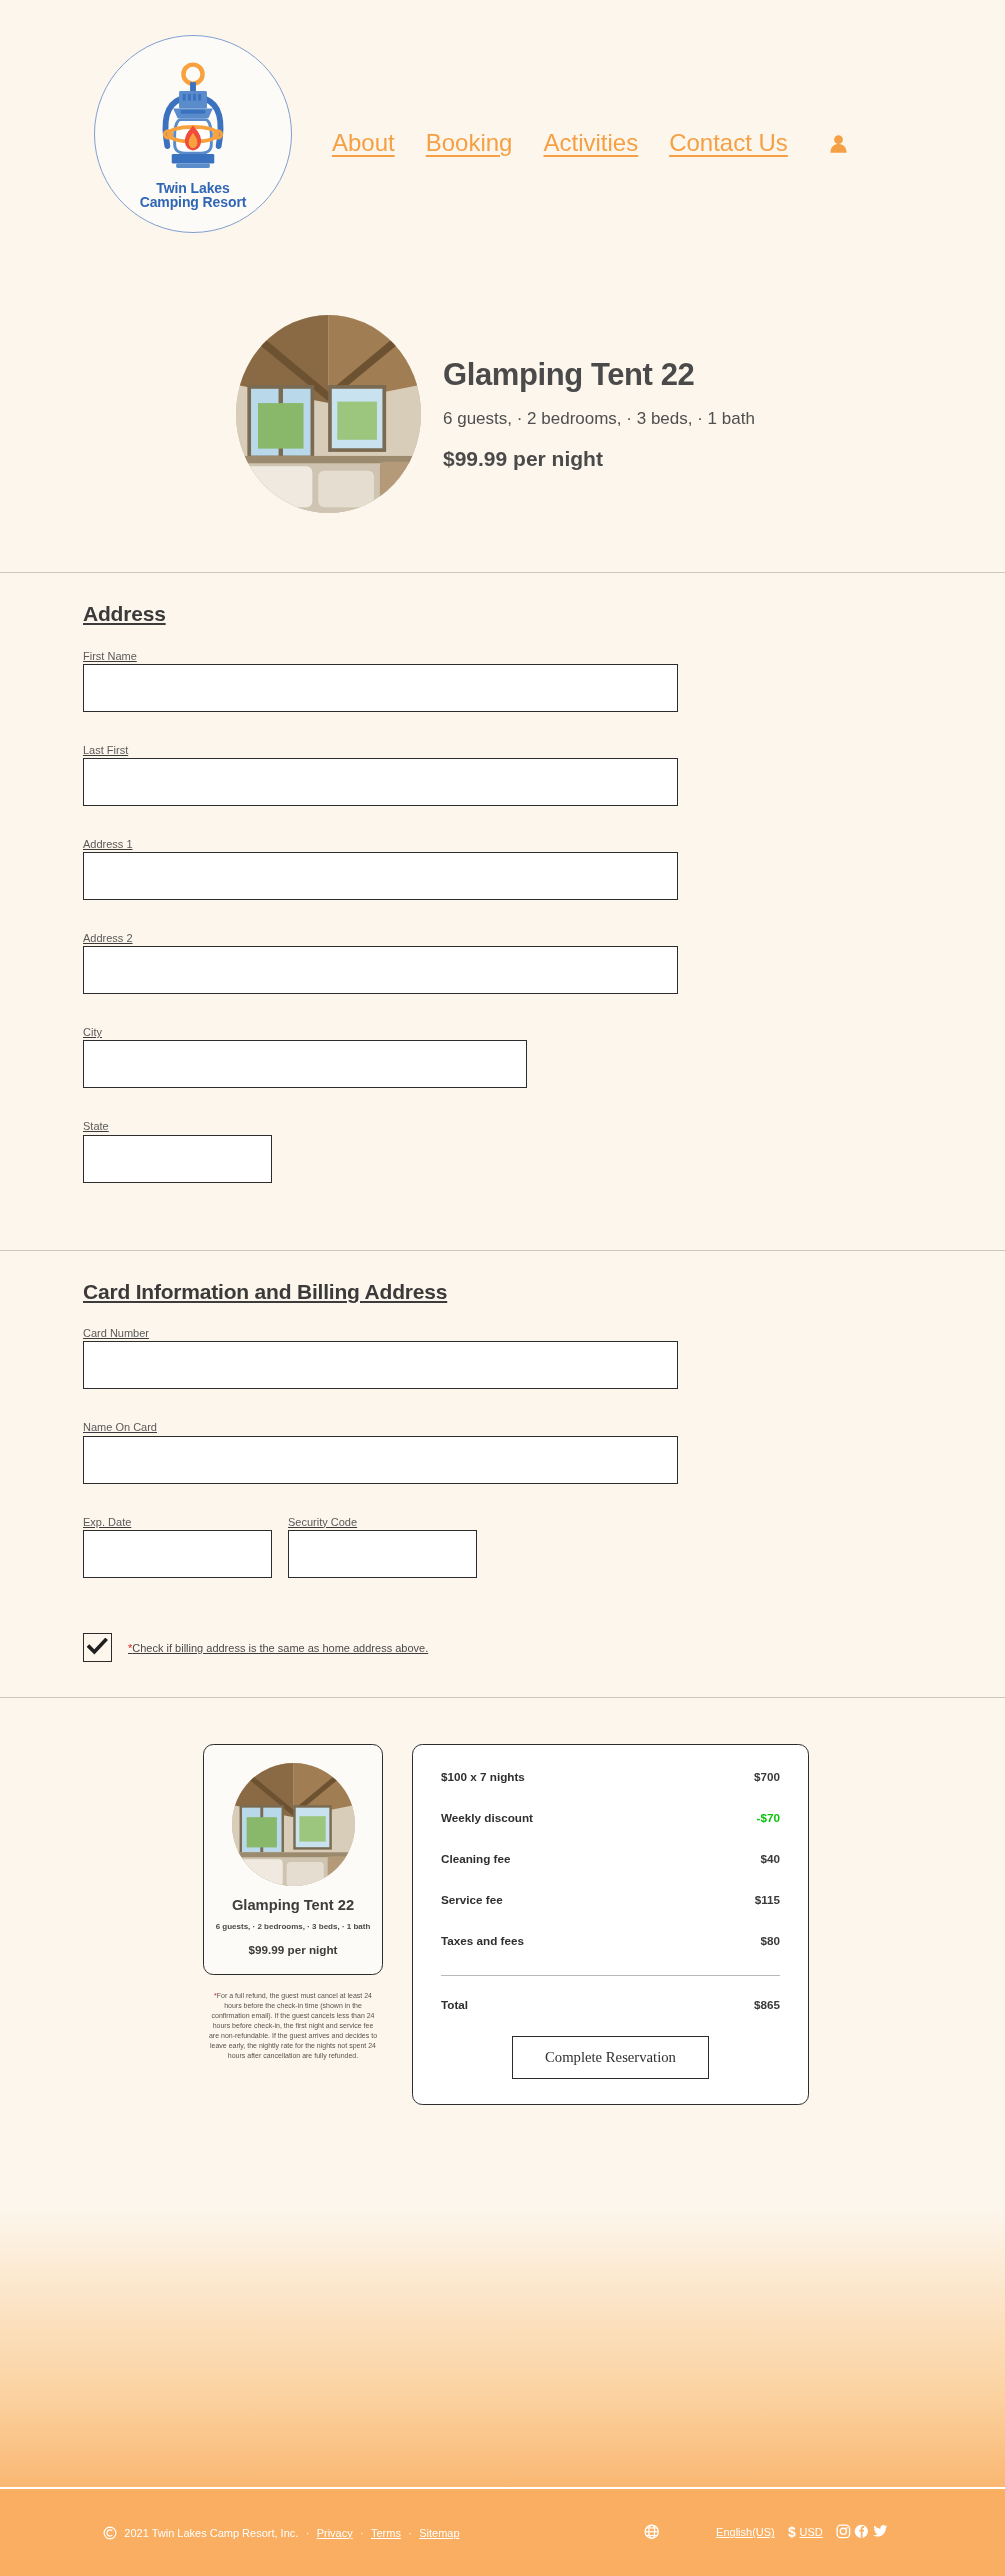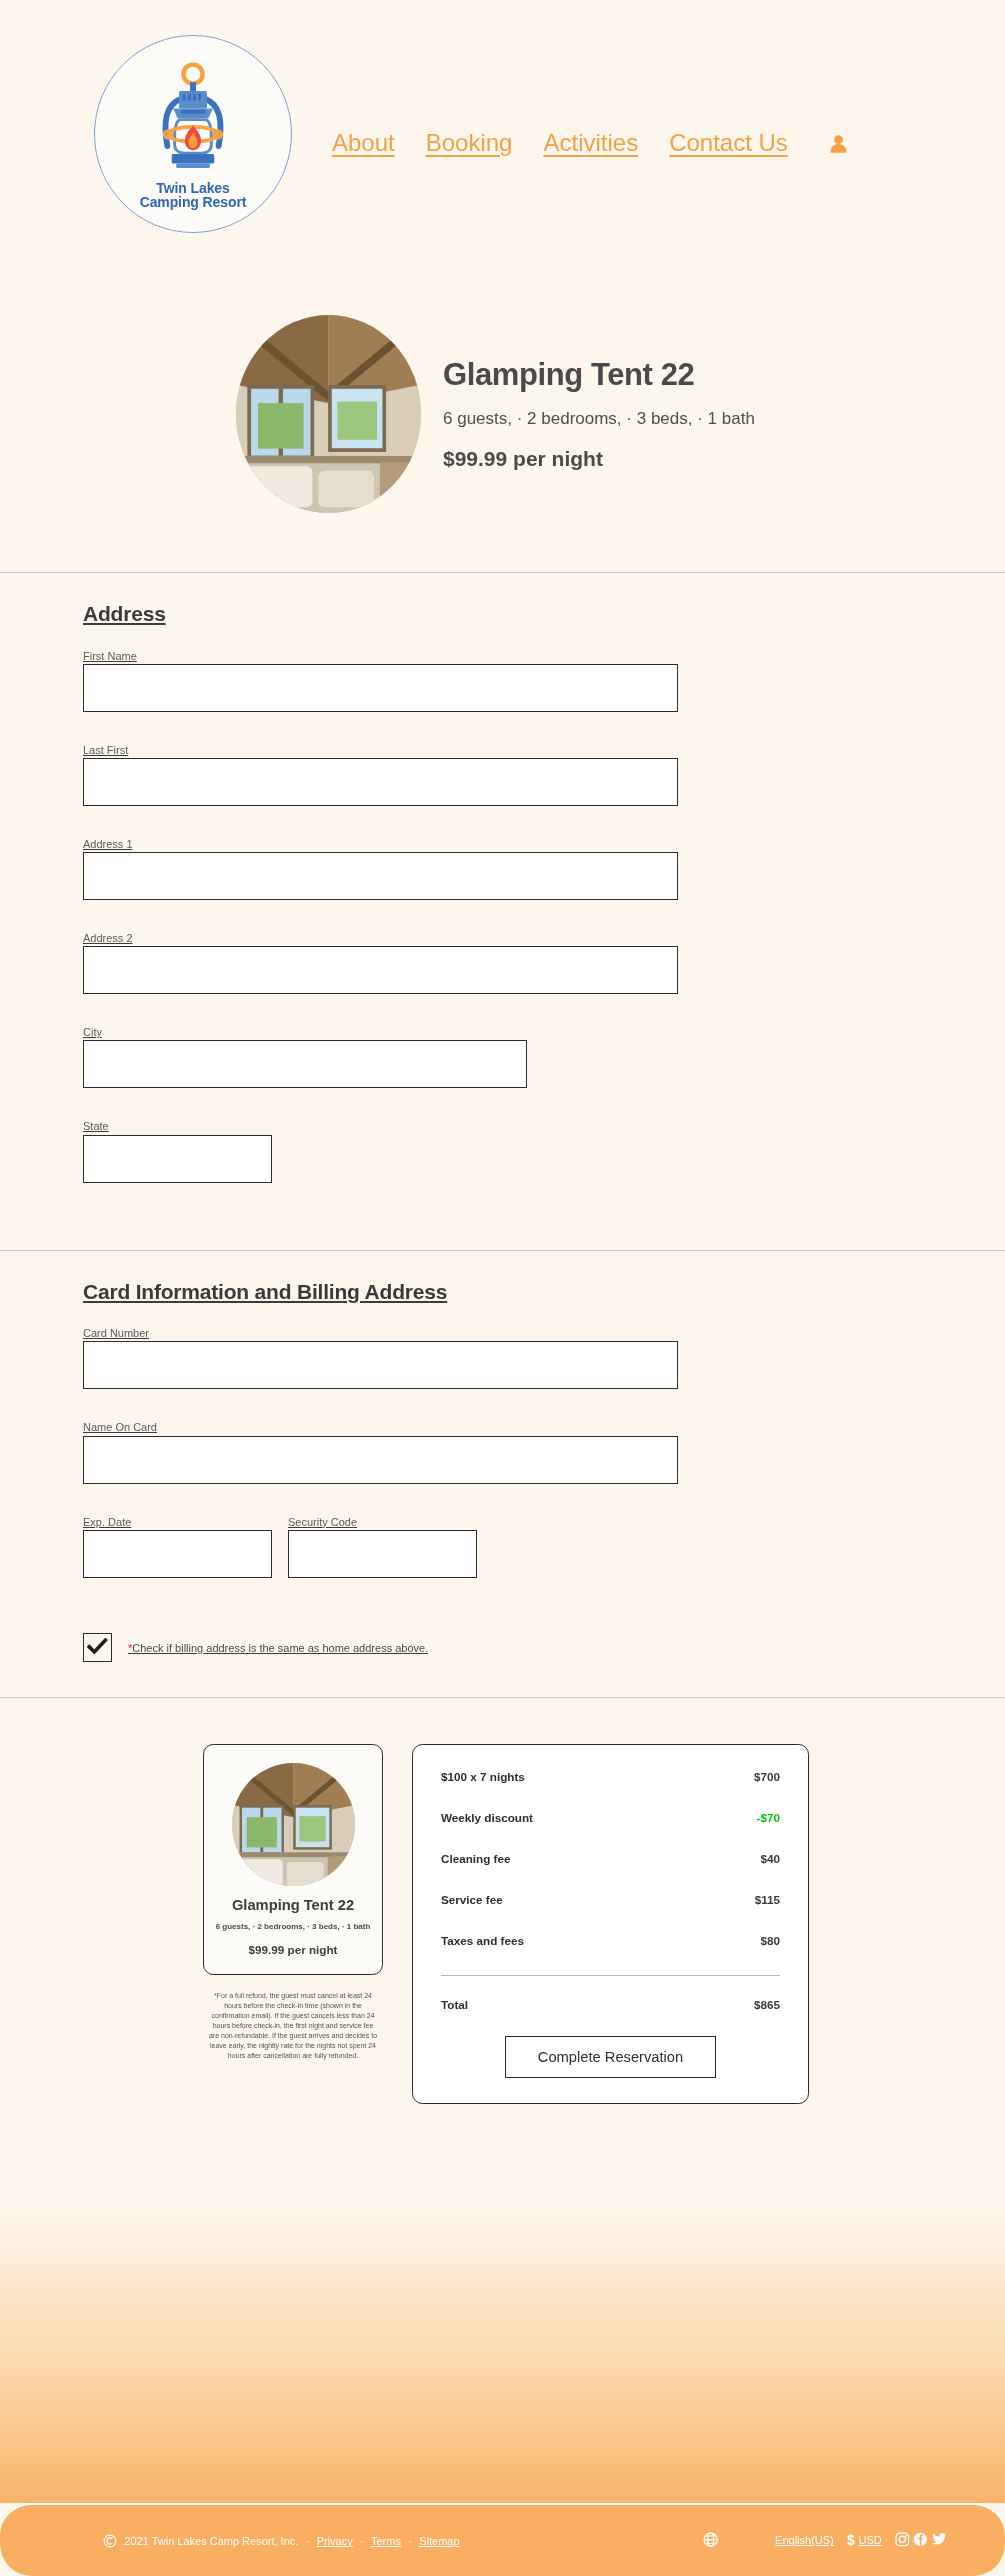--- a/index.html
+++ b/index.html
@@ -241,7 +241,7 @@
   .complete-btn {
     border: 0.7px solid #2c2c2c;
     background: #ffffff;
-    font-family: Liberation Sans, sans-serif;
+    font-family: Liberation Serif, serif;
     font-size: 14.7px;
     color: #2f2f2f;
     padding: 11.7px 32px;

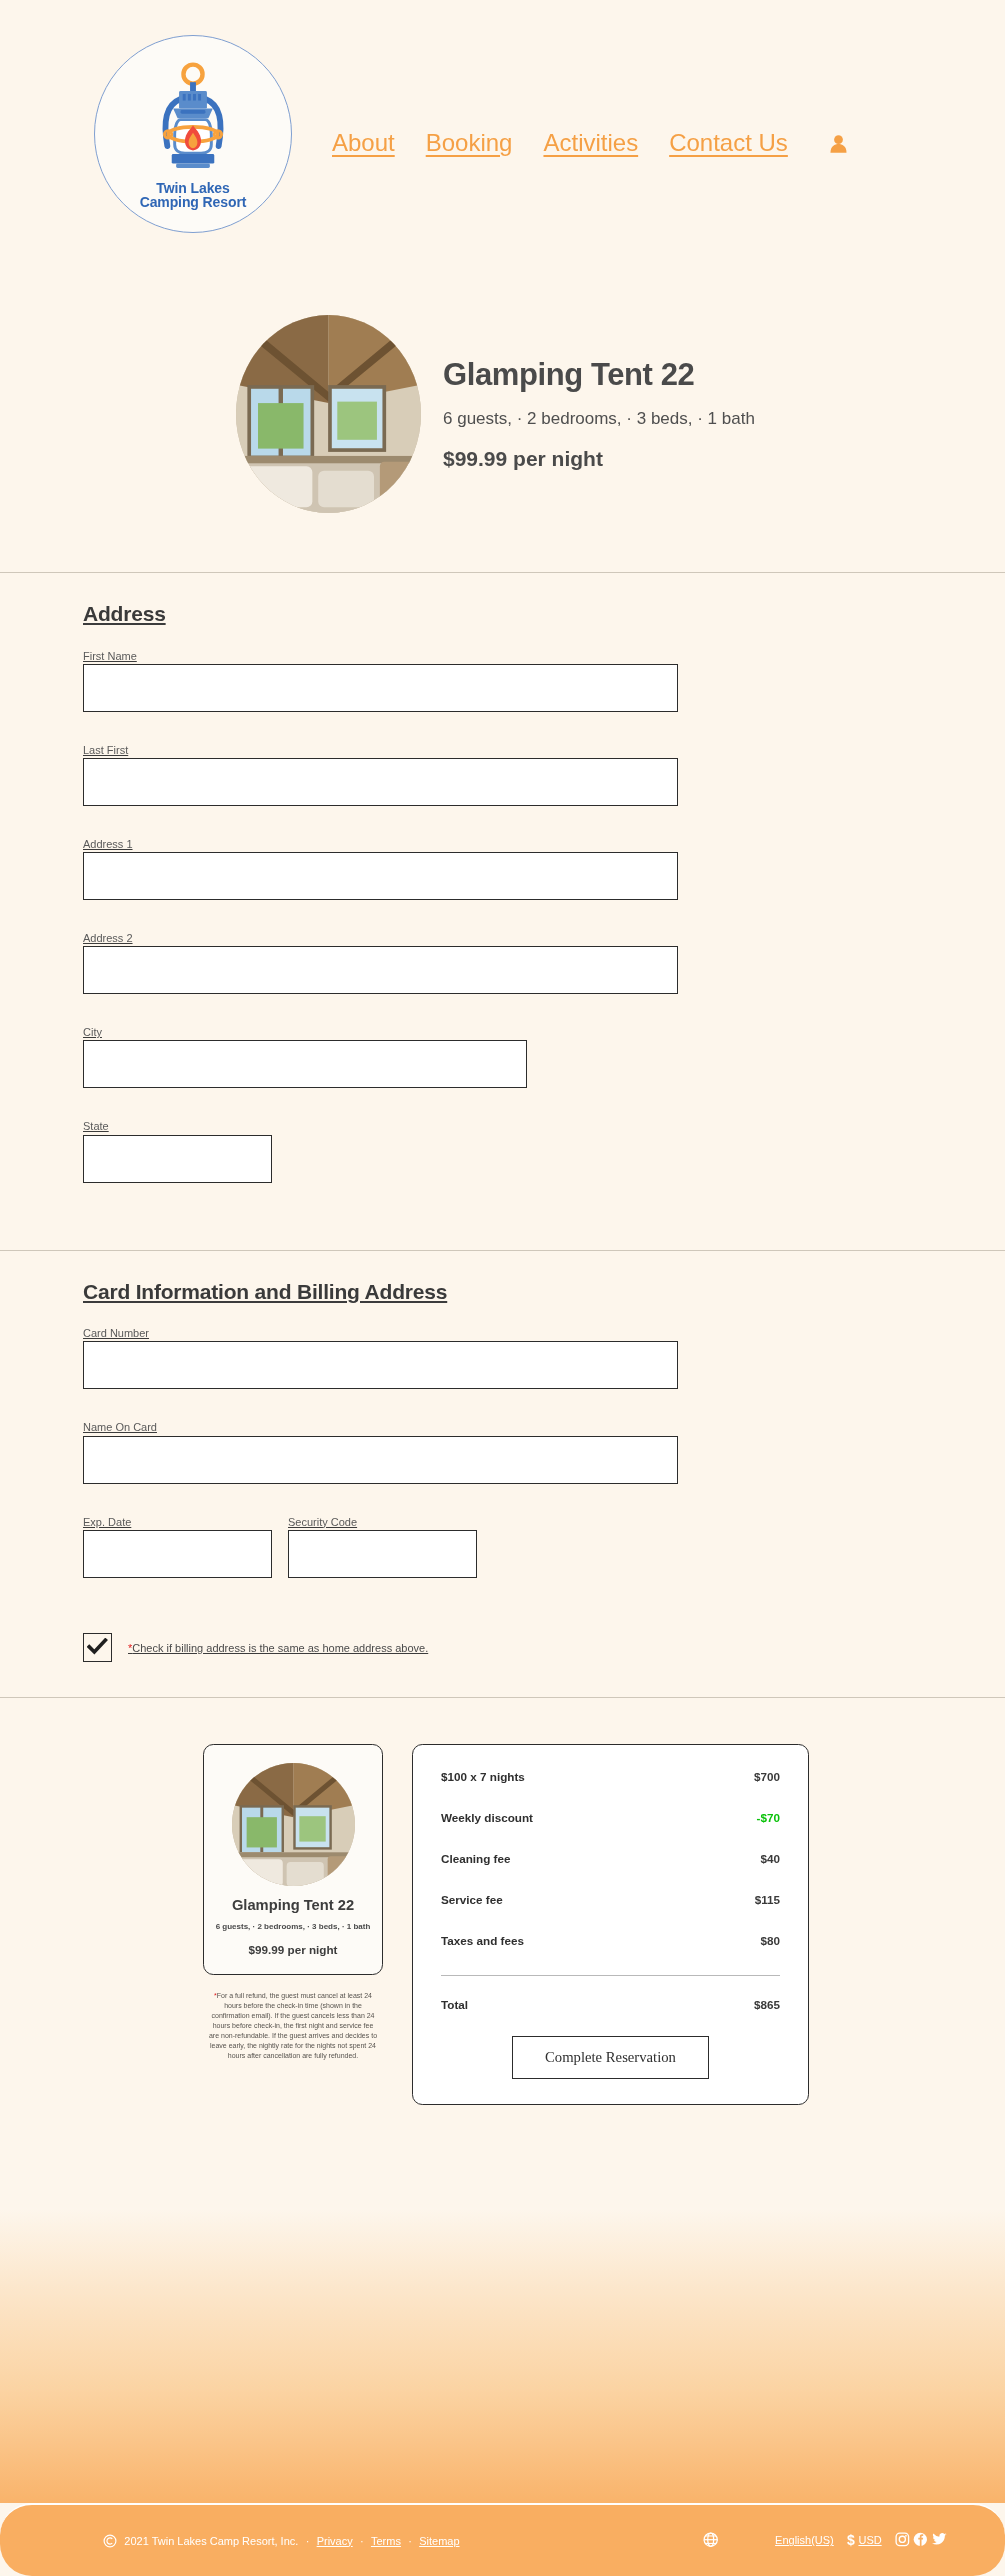--- a/index.html
+++ b/index.html
@@ -263,14 +263,13 @@
     left: 0;
     right: 0;
     bottom: 0;
-    height: 73px;
+    height: 89px;
     background: #f9ae61;
     border-top: 2.2px solid #ffffff;
     display: flex;
     align-items: center;
     color: #ffffff;
     font-size: 11px;
-    border-radius: 32px;
   }
   .footer-left {
     display: flex;

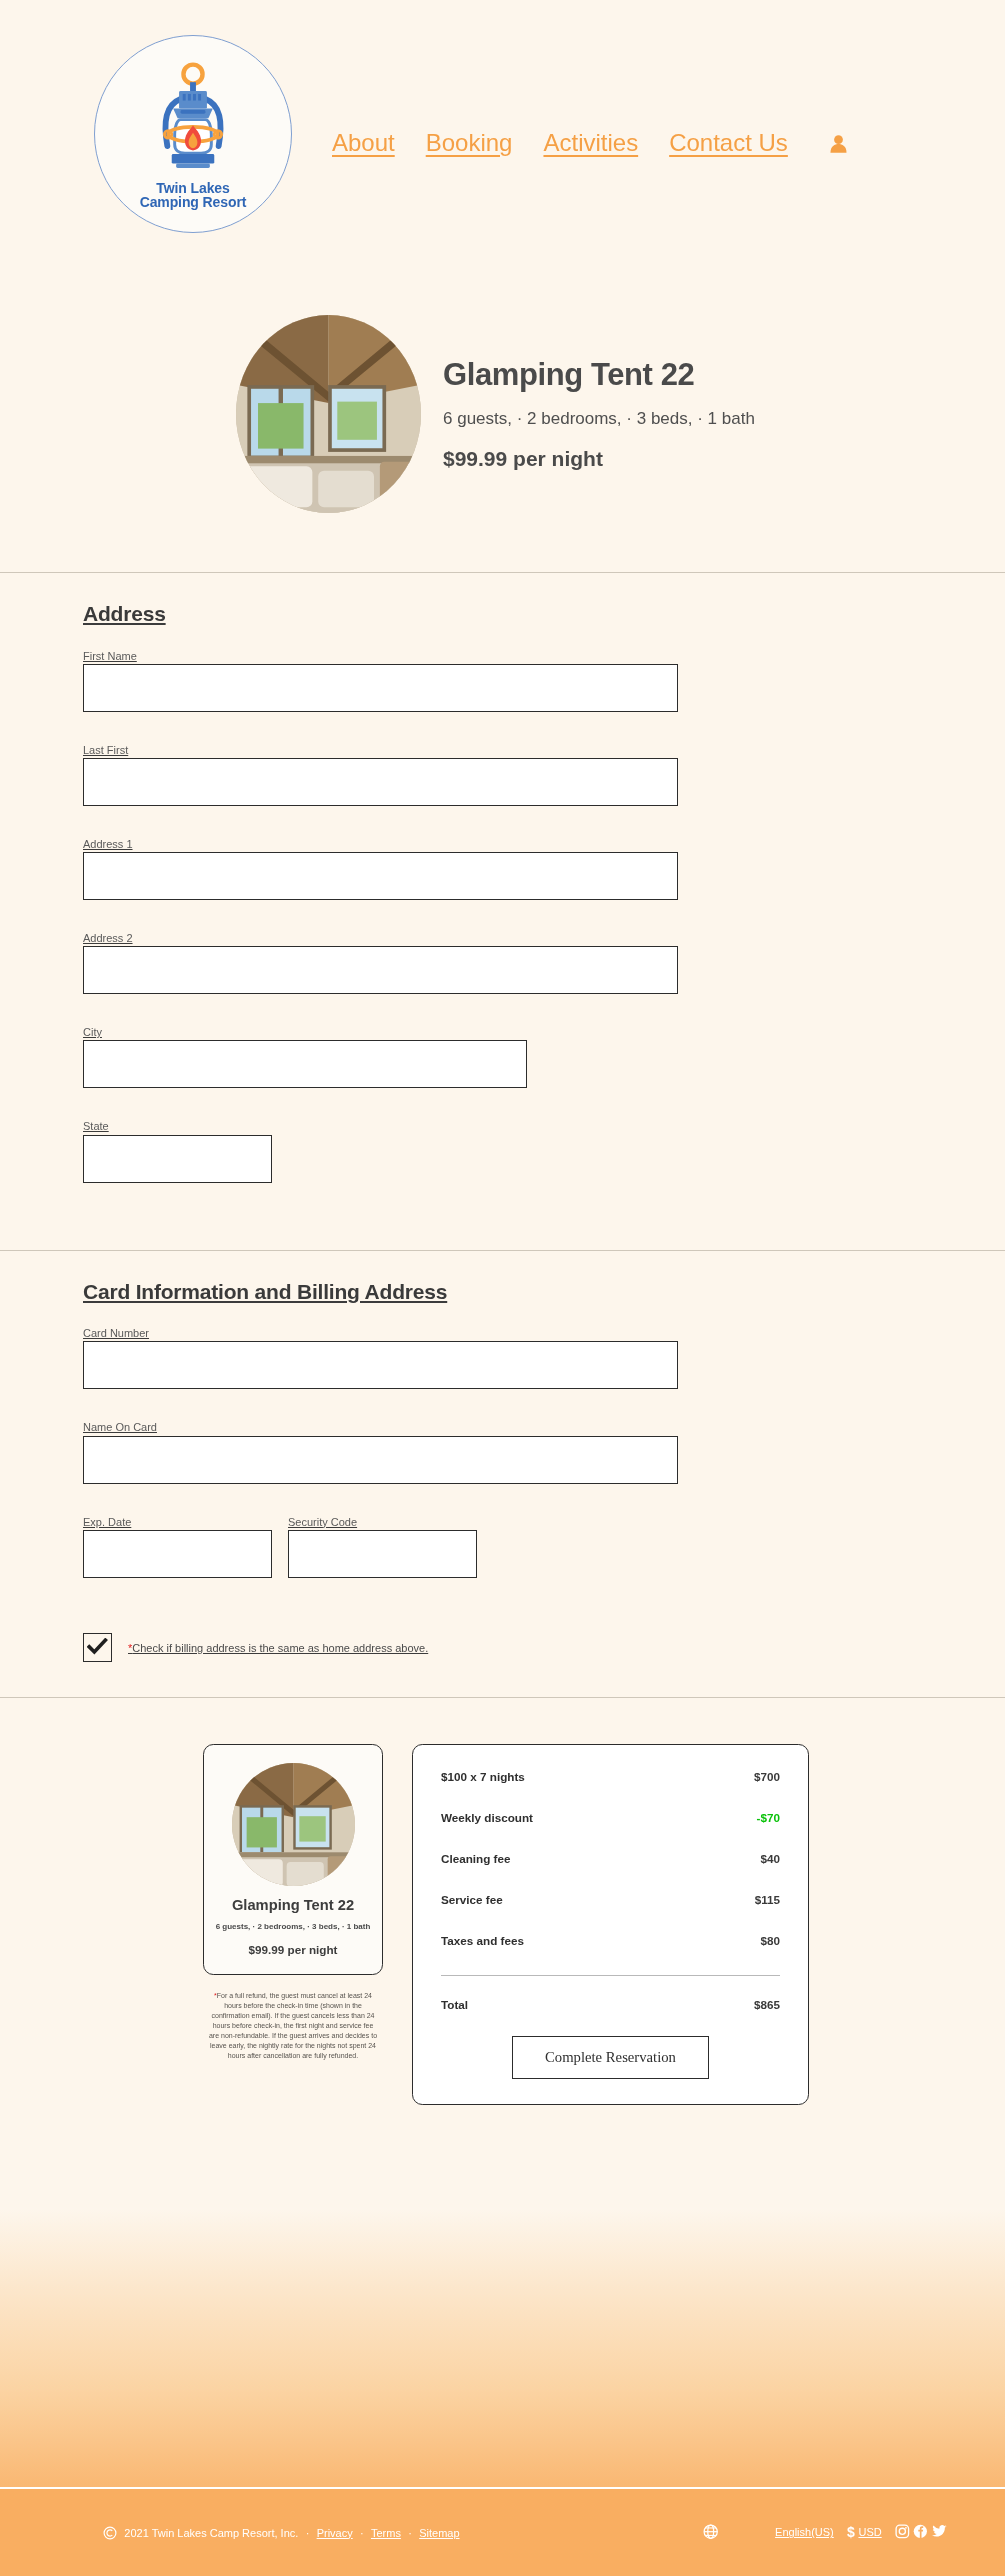--- a/index.html
+++ b/index.html
@@ -287,7 +287,7 @@
     align-items: center;
     gap: 13.2px;
     margin-left: auto;
-    padding-right: 58px;
+    padding-right: 117px;
   }
   .footer-right .globe { margin-right: 44px; }
   .footer a { color: #ffffff; text-decoration: underline; }

